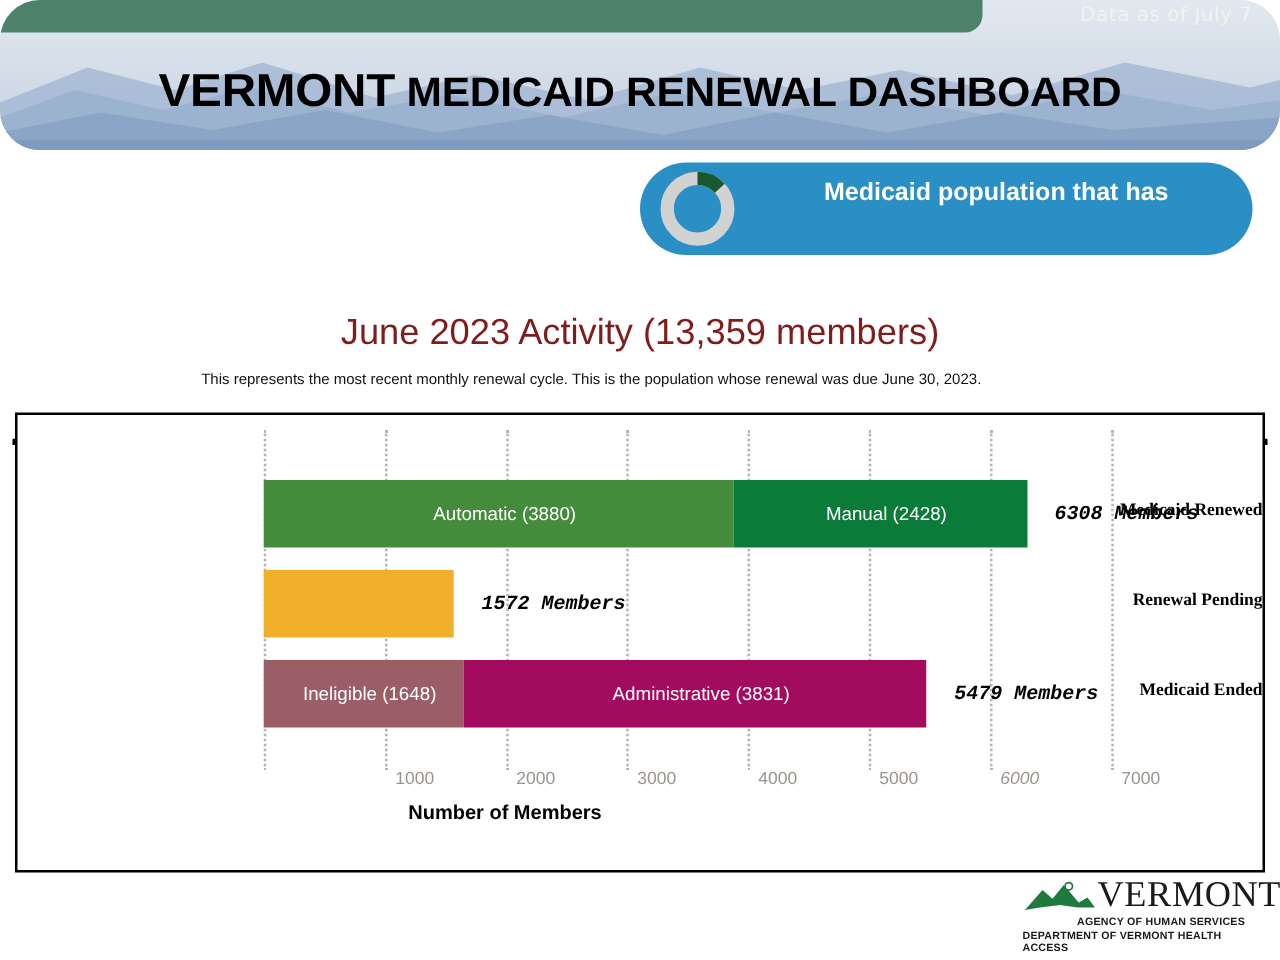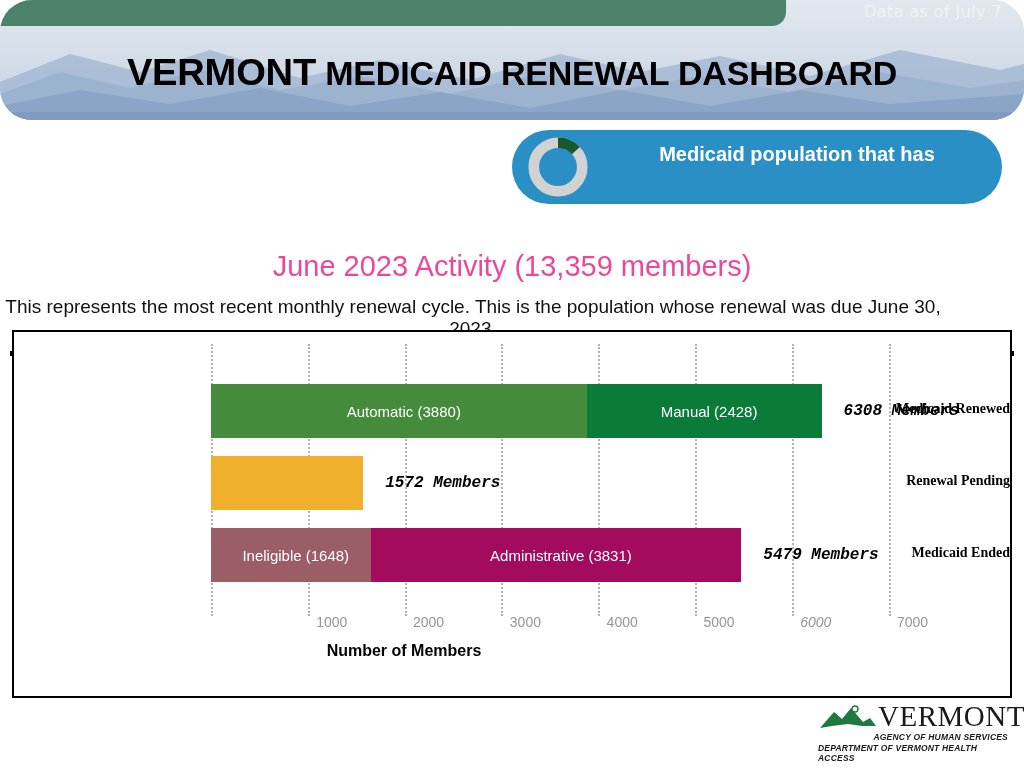--- a/index.html
+++ b/index.html
@@ -96,7 +96,7 @@
   
   .sec-title {
     position: absolute; left: 0; top: 250px; width: 1024px;
-    text-align: center; font-size: 29px; color: #ec4899;
+    text-align: center; font-size: 29px; color: #7f1d1d;
     font-family: "Liberation Sans Narrow", "Liberation Sans", sans-serif;
   }
   .sec-sub {

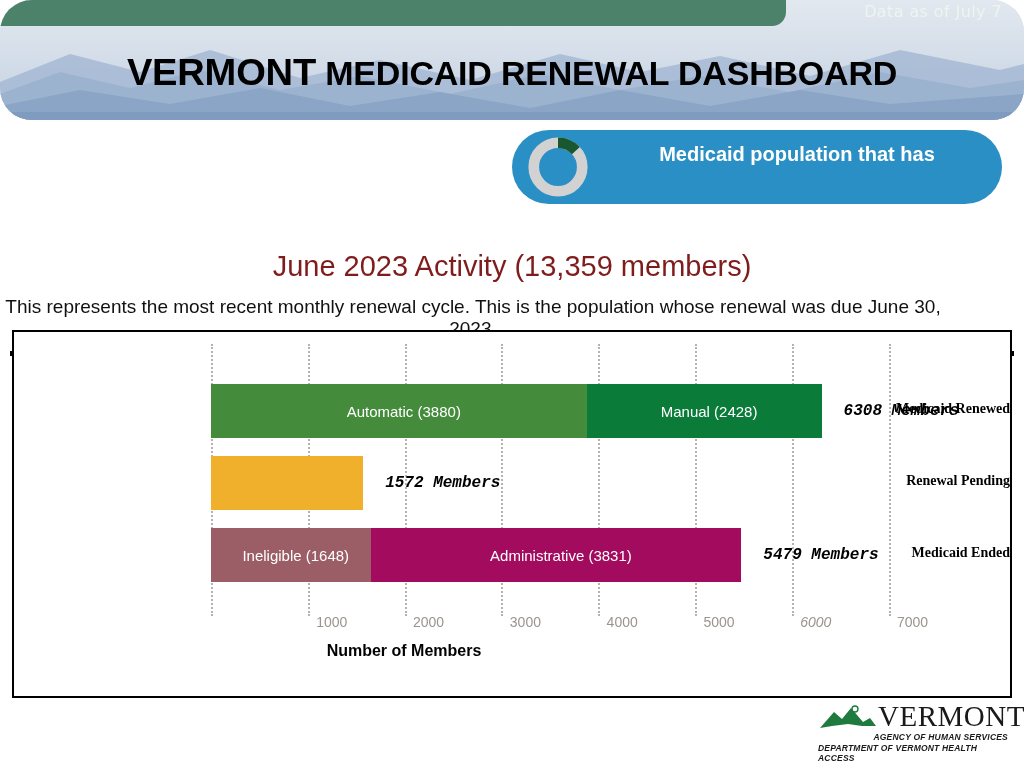--- a/index.html
+++ b/index.html
@@ -101,7 +101,7 @@
   }
   .sec-sub {
     position: absolute; left: 0; top: 296px; width: 946px;
-    text-align: center; font-size: 19px; color: #111;
+    text-align: center; font-size: 12px; color: #111;
     font-family: "Liberation Sans Narrow", "Liberation Sans", sans-serif;
   }
 

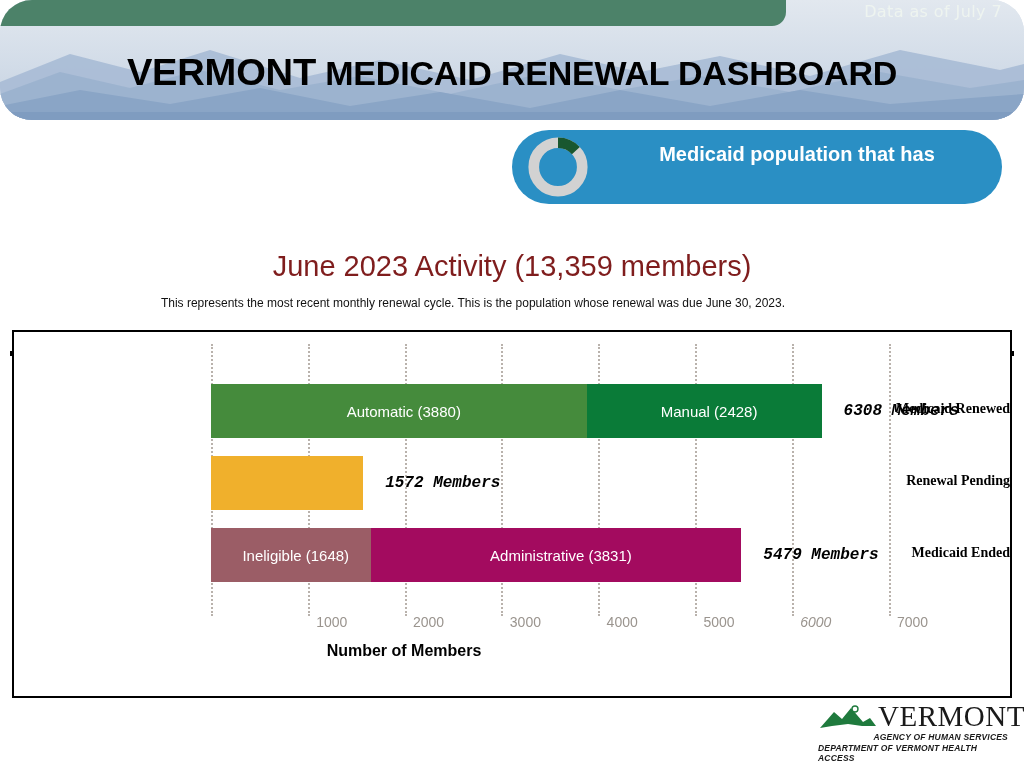--- a/index.html
+++ b/index.html
@@ -154,9 +154,9 @@
     font-size: 29px; letter-spacing: .5px; color: #1a1a1a;
   }
   .logo-sub1, .logo-sub2 {
-    position: absolute; right: 2px;
-    font-family: "Liberation Sans Narrow", "Liberation Sans", sans-serif;
-    font-size: 8.5px; font-weight: 700; color: #1a1a1a; letter-spacing: .2px; font-style: italic;
+    position: absolute; right: 14px;
+    font-family: "Liberation Sans Narrow", "Liberation Sans", sans-serif;
+    font-size: 8.5px; font-weight: 700; color: #1a1a1a; letter-spacing: .2px;
   }
   .logo-sub1 { top: 32px; }
   .logo-sub2 { top: 43px; }

